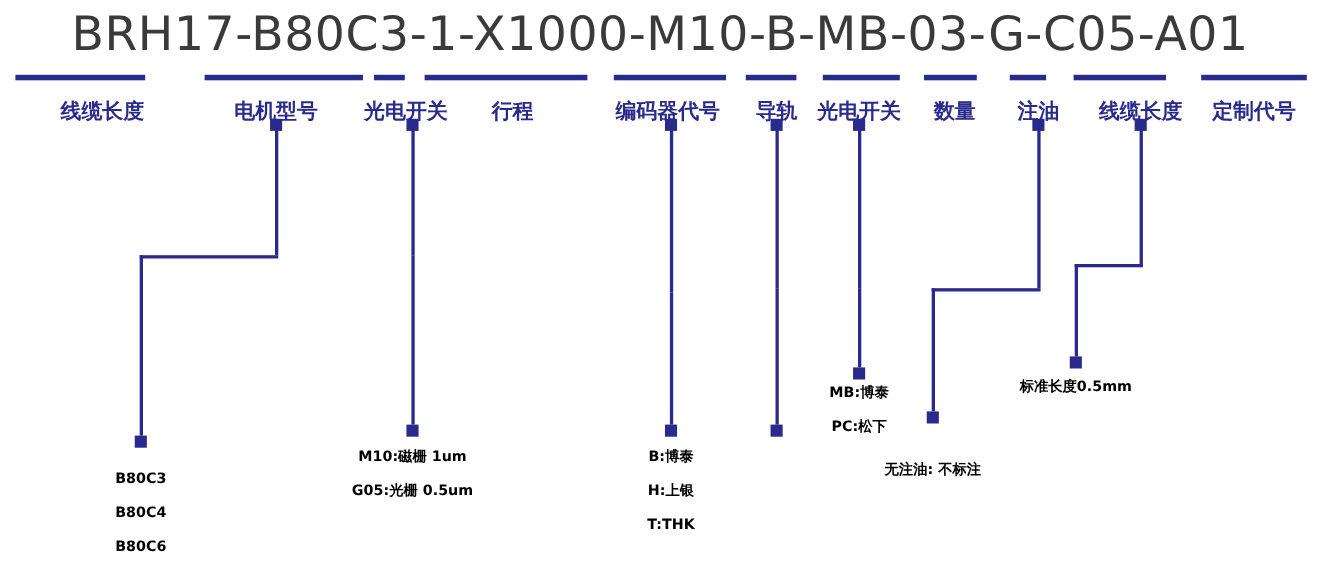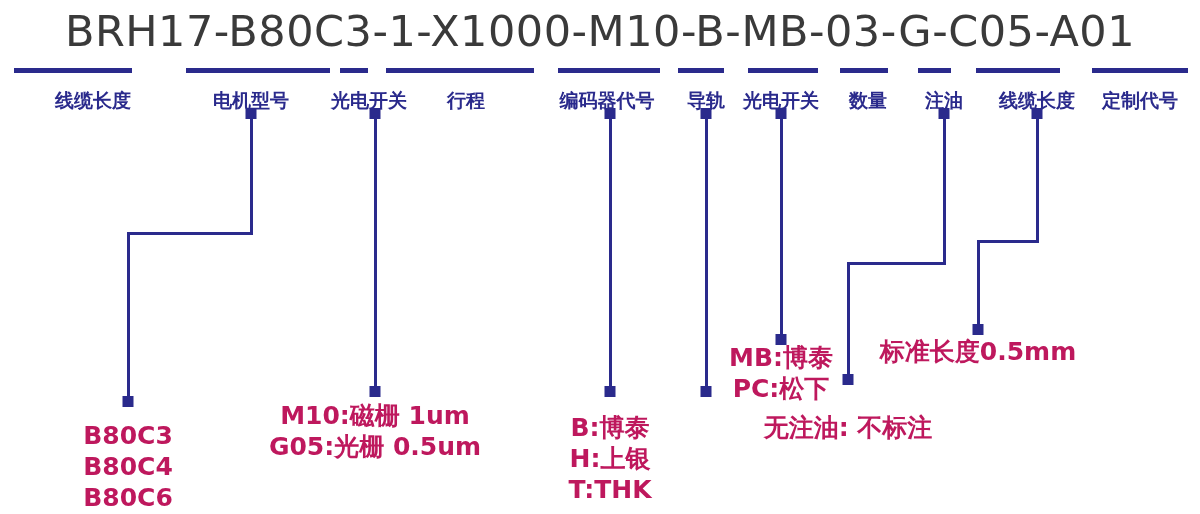--- a/index.html
+++ b/index.html
@@ -73,8 +73,8 @@
   
   .value-group {
     position: absolute;
-    color: #be185d;
-    font-size: 25px;
+    color: #000000;
+    font-size: 13px;
     font-weight: bold;
     white-space: nowrap;
     line-height: 31px;

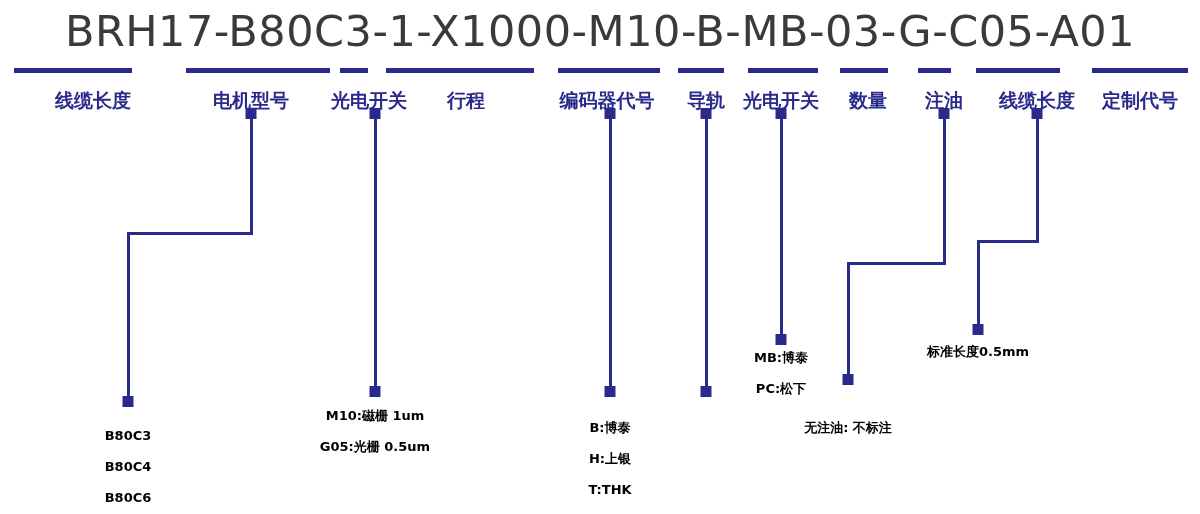--- a/index.html
+++ b/index.html
@@ -162,7 +162,7 @@
         <span class="vrow">M10:磁栅 1um</span>
         <span class="vrow">G05:光栅 0.5um</span>
       </div>
-      <div class="value-group centered" style="left: 610px; top: 400px; margin-top: 12px;">
+      <div class="value-group centered" style="left: 610px; top: 400px;">
         <span class="vrow">B:博泰</span>
         <span class="vrow">H:上银</span>
         <span class="vrow">T:THK</span>

